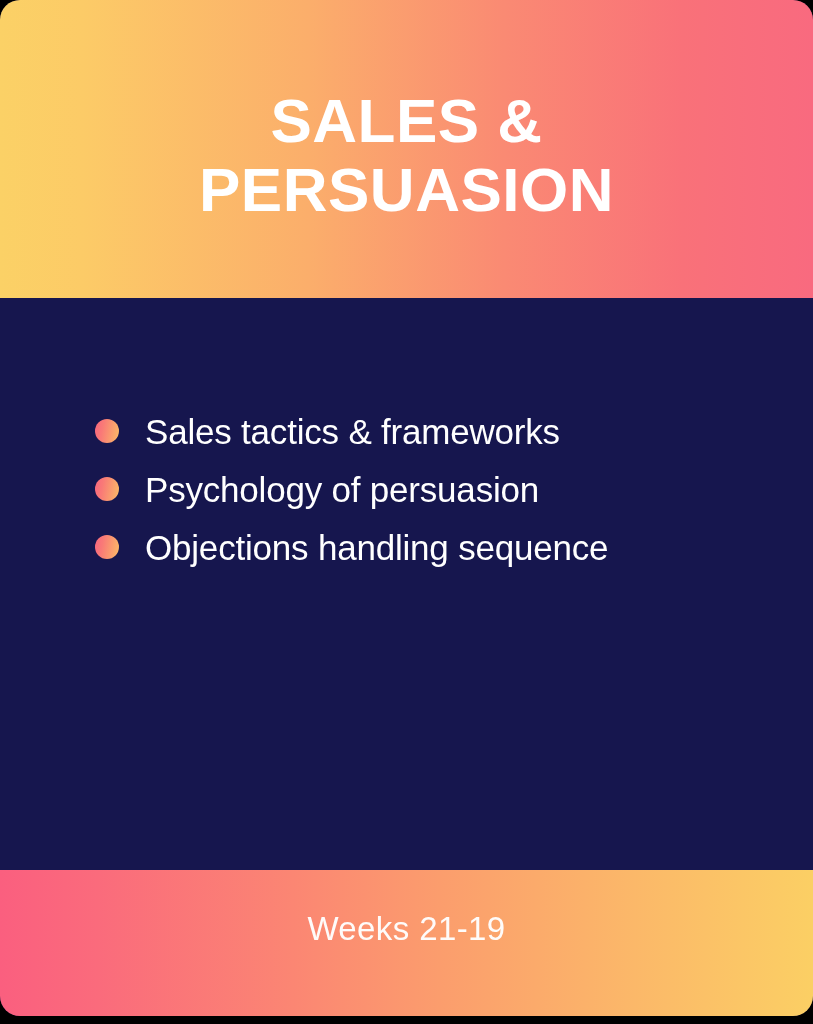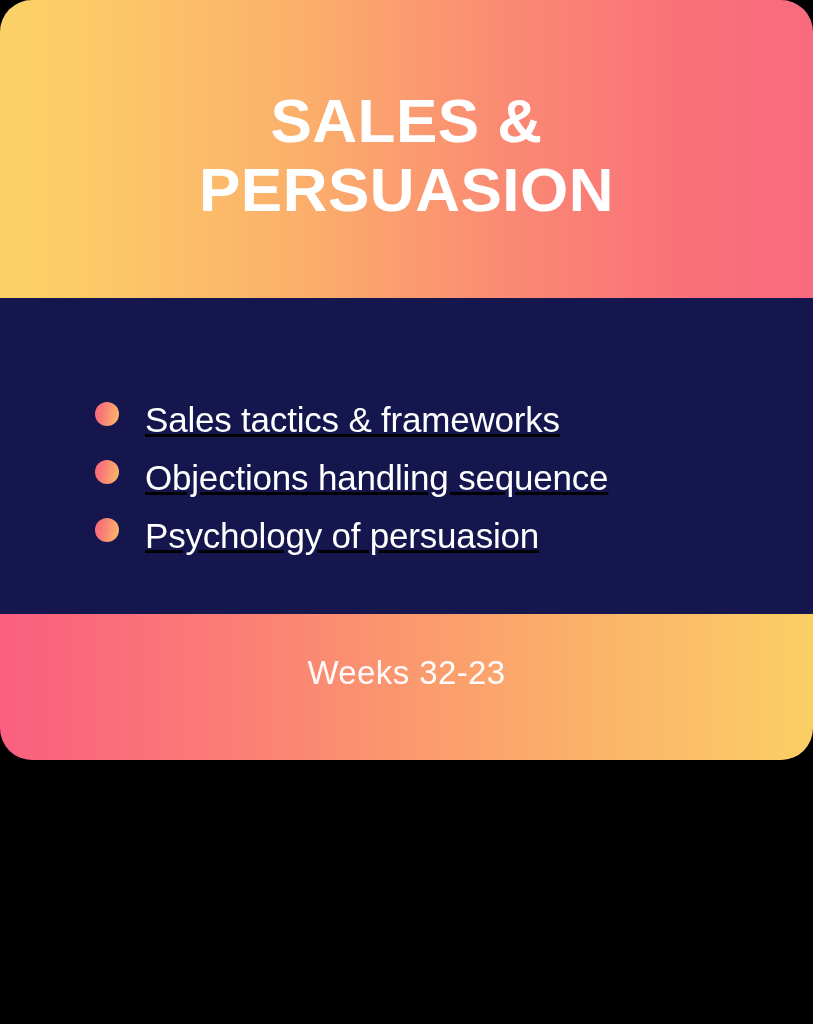--- a/index.html
+++ b/index.html
@@ -19,9 +19,9 @@
   .card {
     position: relative;
     width: 813px;
-    height: 760px;
+    height: 1016px;
     box-sizing: border-box;
-    border-radius: 32px;
+    border-radius: 20px;
     overflow: hidden;
     background: #16164E;
     display: flex;

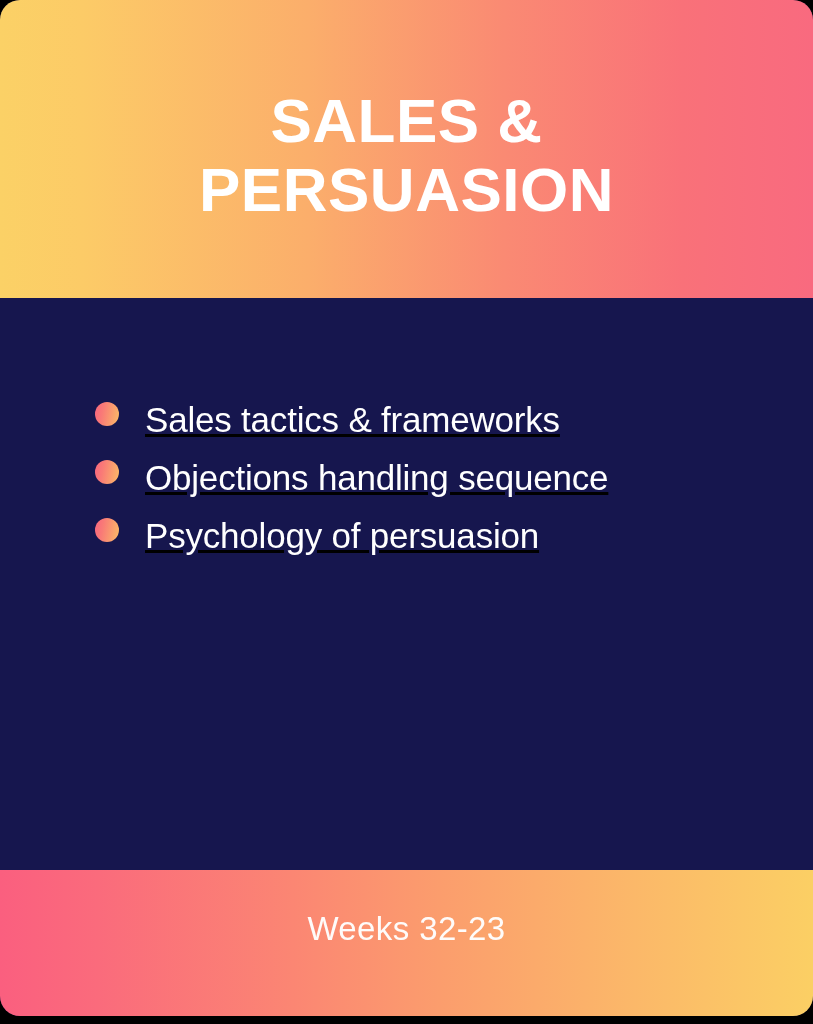--- a/index.html
+++ b/index.html
@@ -66,9 +66,8 @@
   }
   .topic-item {
     display: flex;
-    align-items: flex-start;
+    align-items: center;
     height: 58px;
-    text-decoration: underline;
   }
   .topic-bullet {
     flex: 0 0 auto;

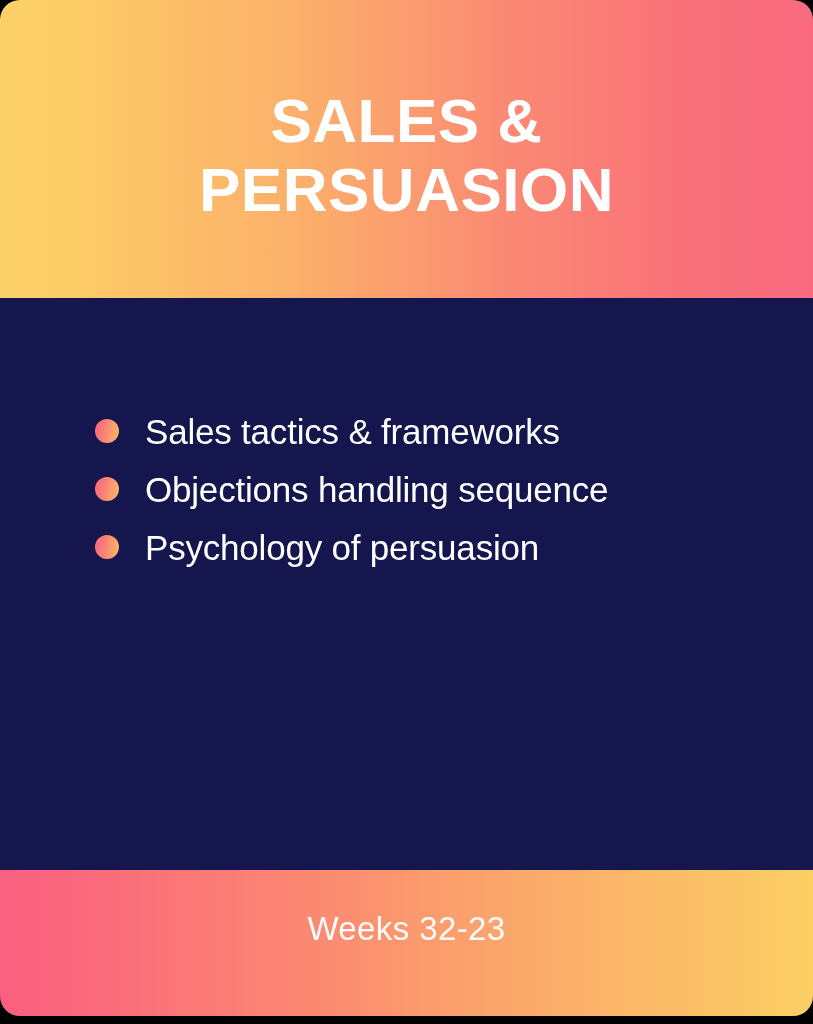--- a/index.html
+++ b/index.html
@@ -128,12 +128,12 @@
 
       <li class="topic-item">
         <span class="topic-bullet"></span>
-        <span class="topic-label">Objections handling sequence</span>
+        <span class="topic-label">Psychology of persuasion</span>
       </li>
 
       <li class="topic-item">
         <span class="topic-bullet"></span>
-        <span class="topic-label">Psychology of persuasion</span>
+        <span class="topic-label">Objections handling sequence</span>
       </li>
 
 

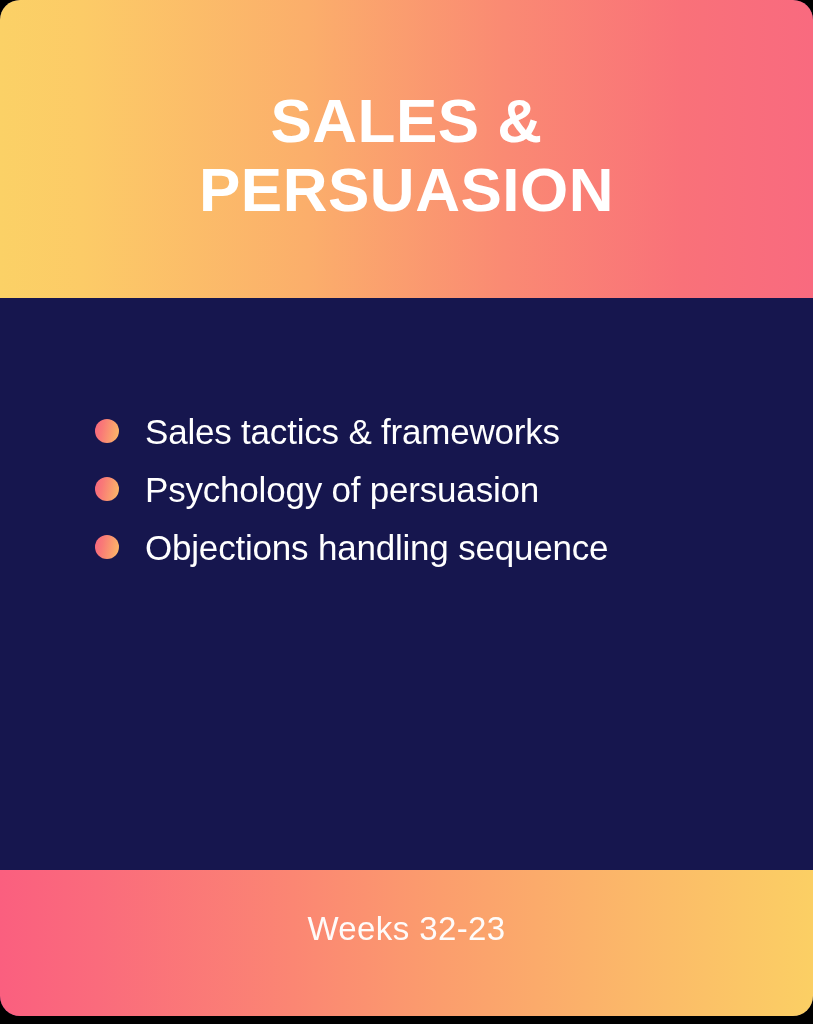--- a/index.html
+++ b/index.html
@@ -141,7 +141,7 @@
   </div>
 
   <div class="card-footer">
-    <p class="footer-label">Weeks 32-23</p>
+    <p class="footer-label">Weeks 21-19</p>
   </div>
 
 </div>

